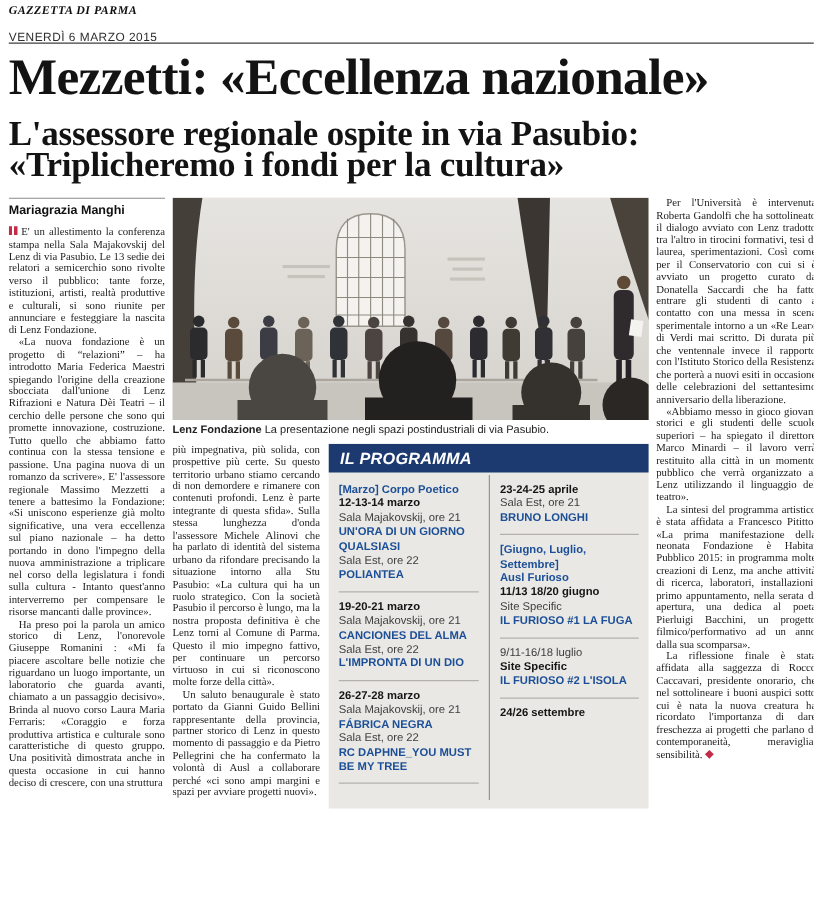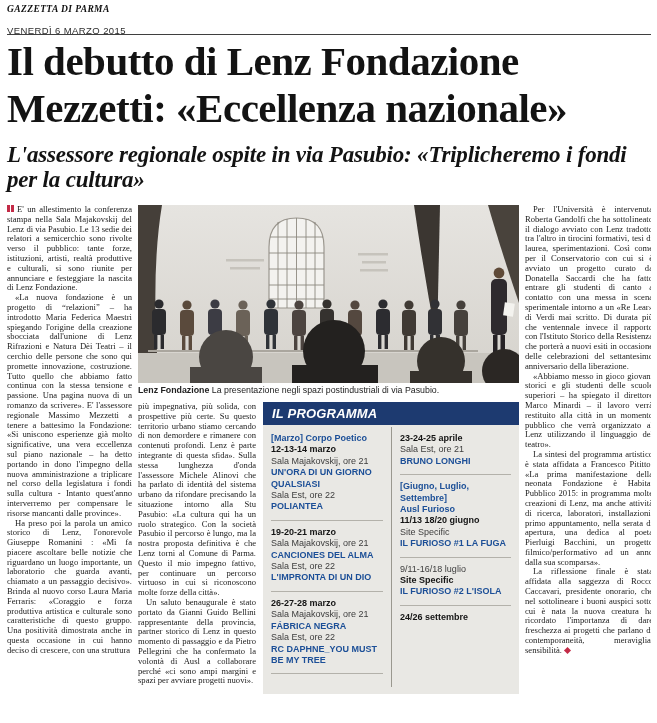--- a/index.html
+++ b/index.html
@@ -80,7 +80,6 @@
   <div class="band-rule"></div>
 
   <h1 class="headline">
-      <span>Il debutto di Lenz Fondazione</span>
       <span>Mezzetti: «Eccellenza nazionale»</span>
     </h1>
   <h2 class="subhead">L'assessore regionale ospite in via Pasubio: «Triplicheremo i fondi per la cultura»</h2>

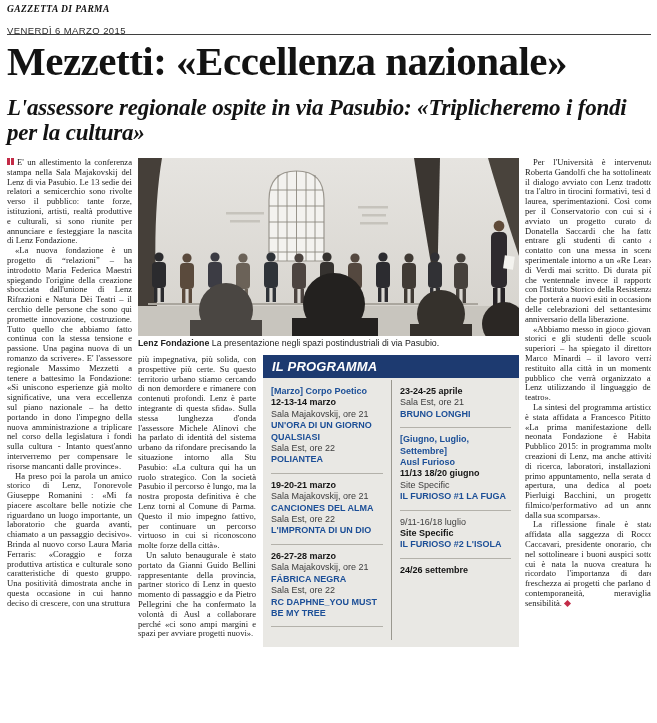--- a/index.html
+++ b/index.html
@@ -25,7 +25,7 @@
   
   .headline { margin-top:3px; font-size:41px; line-height:47px; letter-spacing:-0.5px; color:#131313; }
   .headline span { display:block; }
-  .subhead { margin-top:10px; font-size:23px; line-height:25px; color:#131313; letter-spacing:-0.2px;font-style:italic; }
+  .subhead { margin-top:10px; font-size:28px; line-height:25px; color:#131313; letter-spacing:-0.2px; }
 
   
   .article { display:flex; gap:6px; margin-top:13px; height:492px; overflow:hidden; }

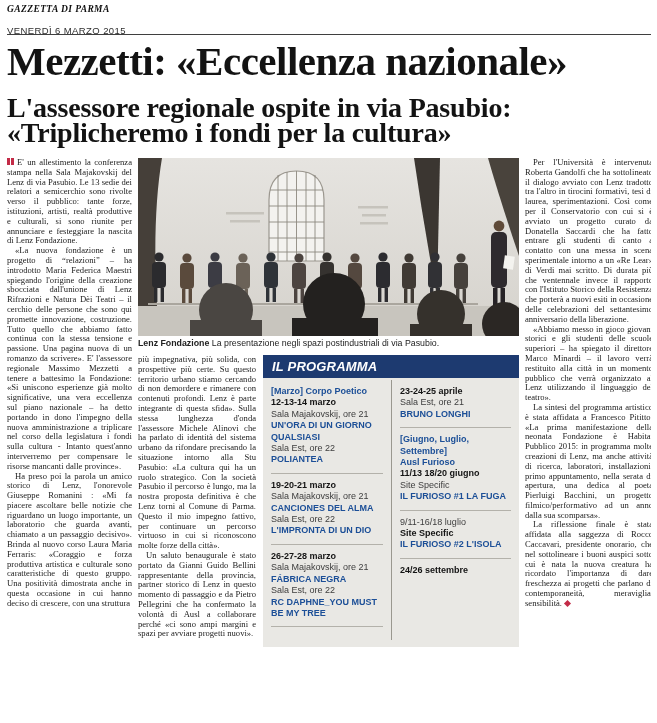--- a/index.html
+++ b/index.html
@@ -87,6 +87,7 @@
   <div class="article">
 
     <div class="col-1">
+      <div class="byline">Mariagrazia Manghi</div>
       <div class="body-text">
           <p><span class="pmark"></span>E' un allestimento la conferenza stampa nella Sala Majakovskij del Lenz di via Pasubio. Le 13 sedie dei relatori a semicerchio sono rivolte verso il pubblico: tante forze, istituzioni, artisti, realtà produttive e culturali, si sono riunite per annunciare e festeggiare la nascita di Lenz Fondazione.</p>
           <p>«La nuova fondazione è un progetto di “relazioni” – ha introdotto Maria Federica Maestri spiegando l'origine della creazione sbocciata dall'unione di Lenz Rifrazioni e Natura Dèi Teatri – il cerchio delle persone che sono qui promette innovazione, costruzione. Tutto quello che abbiamo fatto continua con la stessa tensione e passione. Una pagina nuova di un romanzo da scrivere». E' l'assessore regionale Massimo Mezzetti a tenere a battesimo la Fondazione: «Si uniscono esperienze già molto significative, una vera eccellenza sul piano nazionale – ha detto portando in dono l'impegno della nuova amministrazione a triplicare nel corso della legislatura i fondi sulla cultura - Intanto quest'anno interverremo per compensare le risorse mancanti dalle province».</p>

